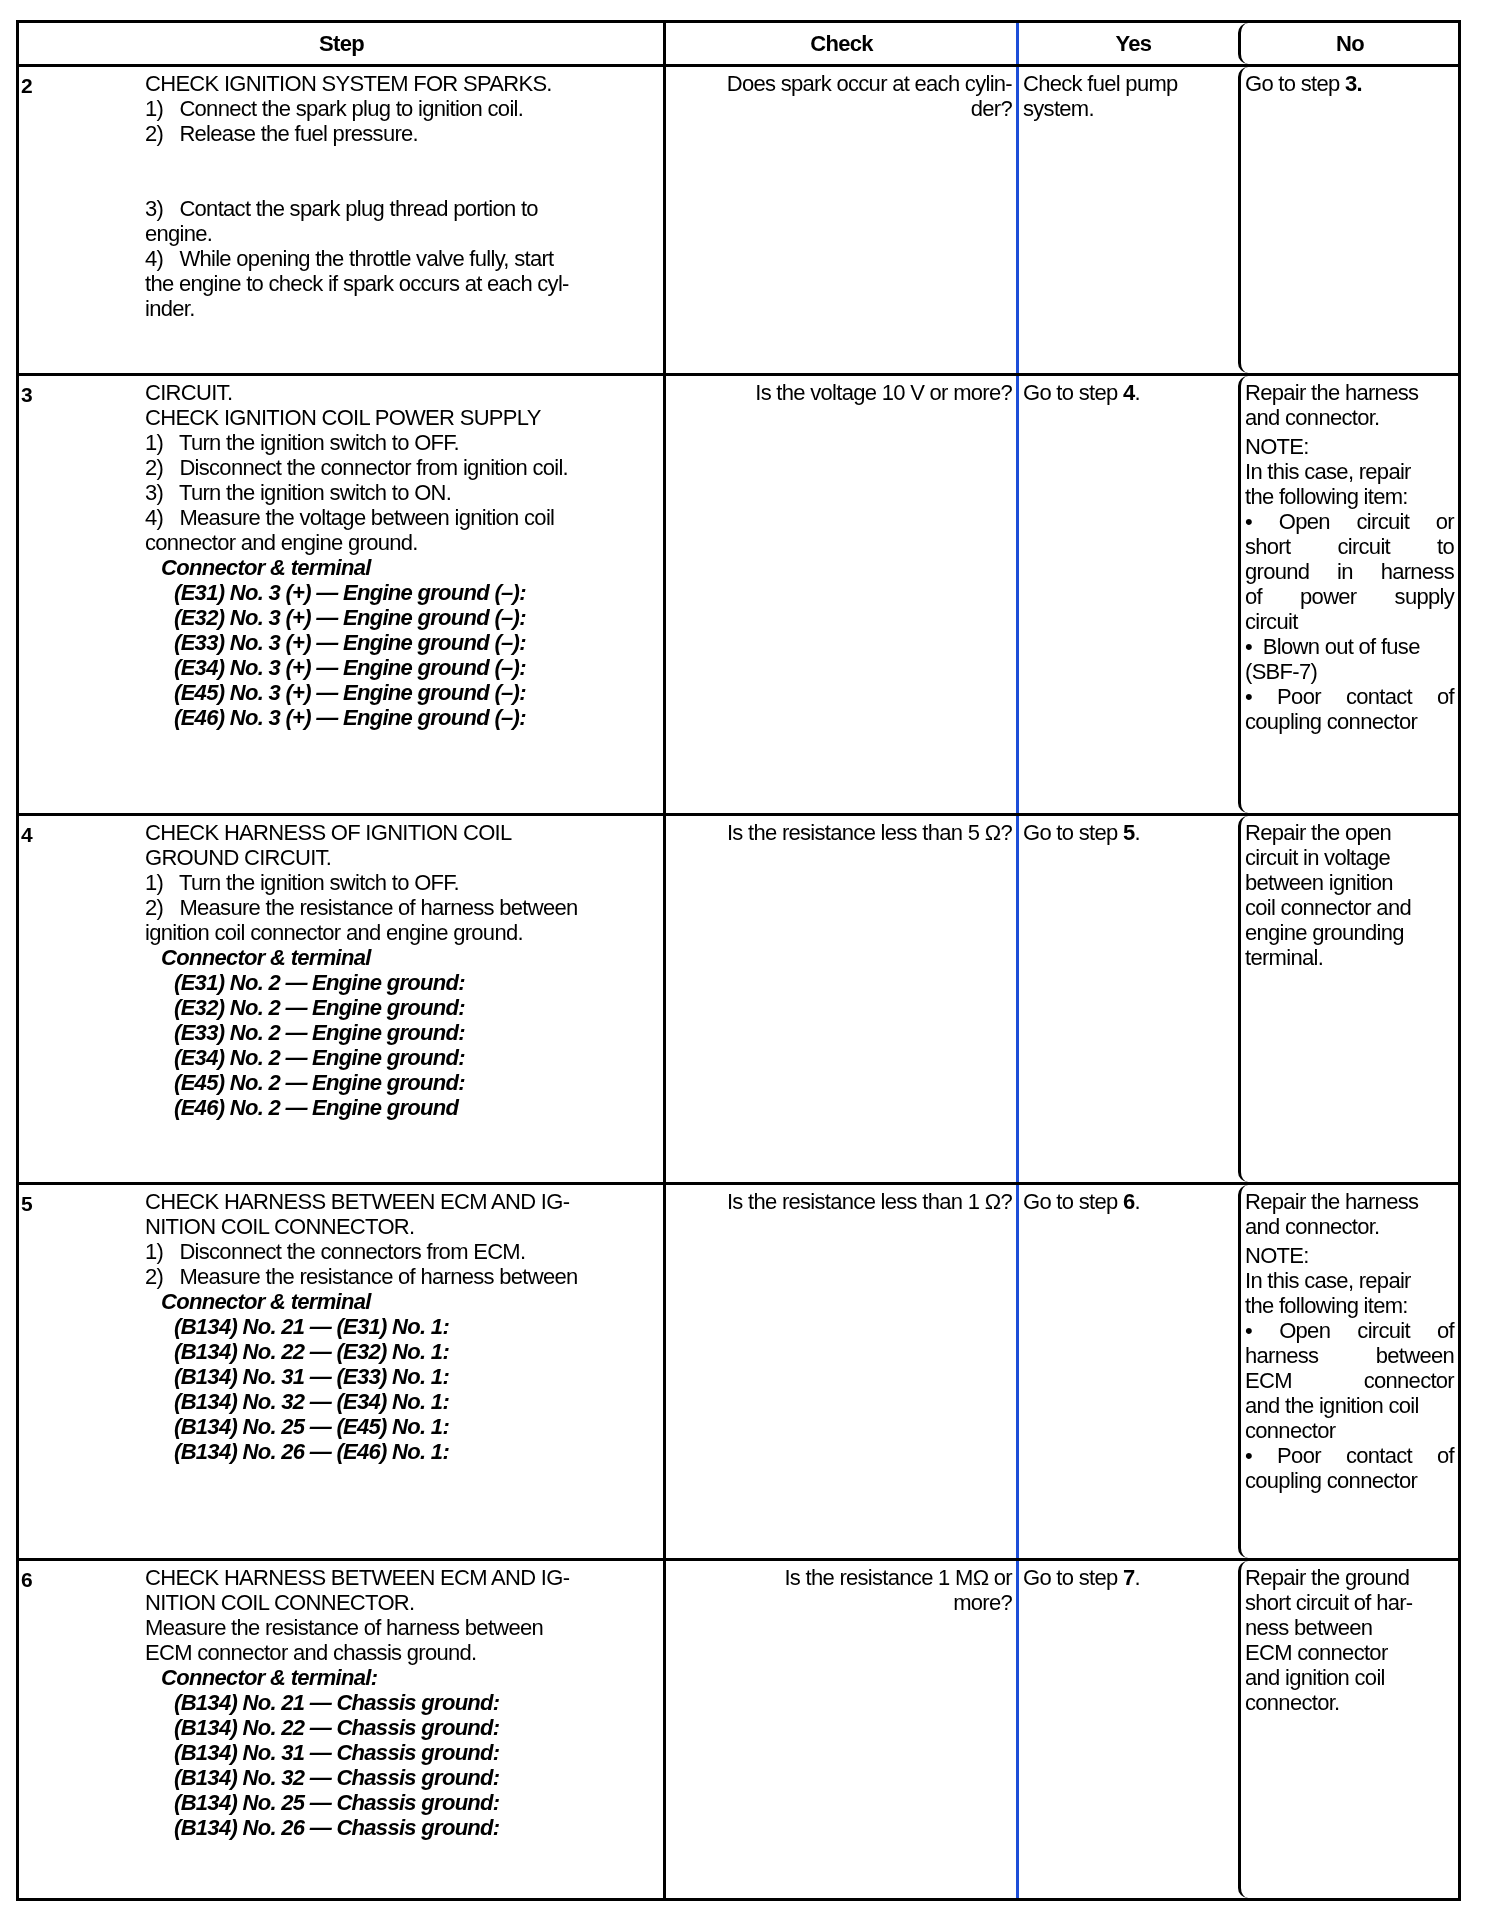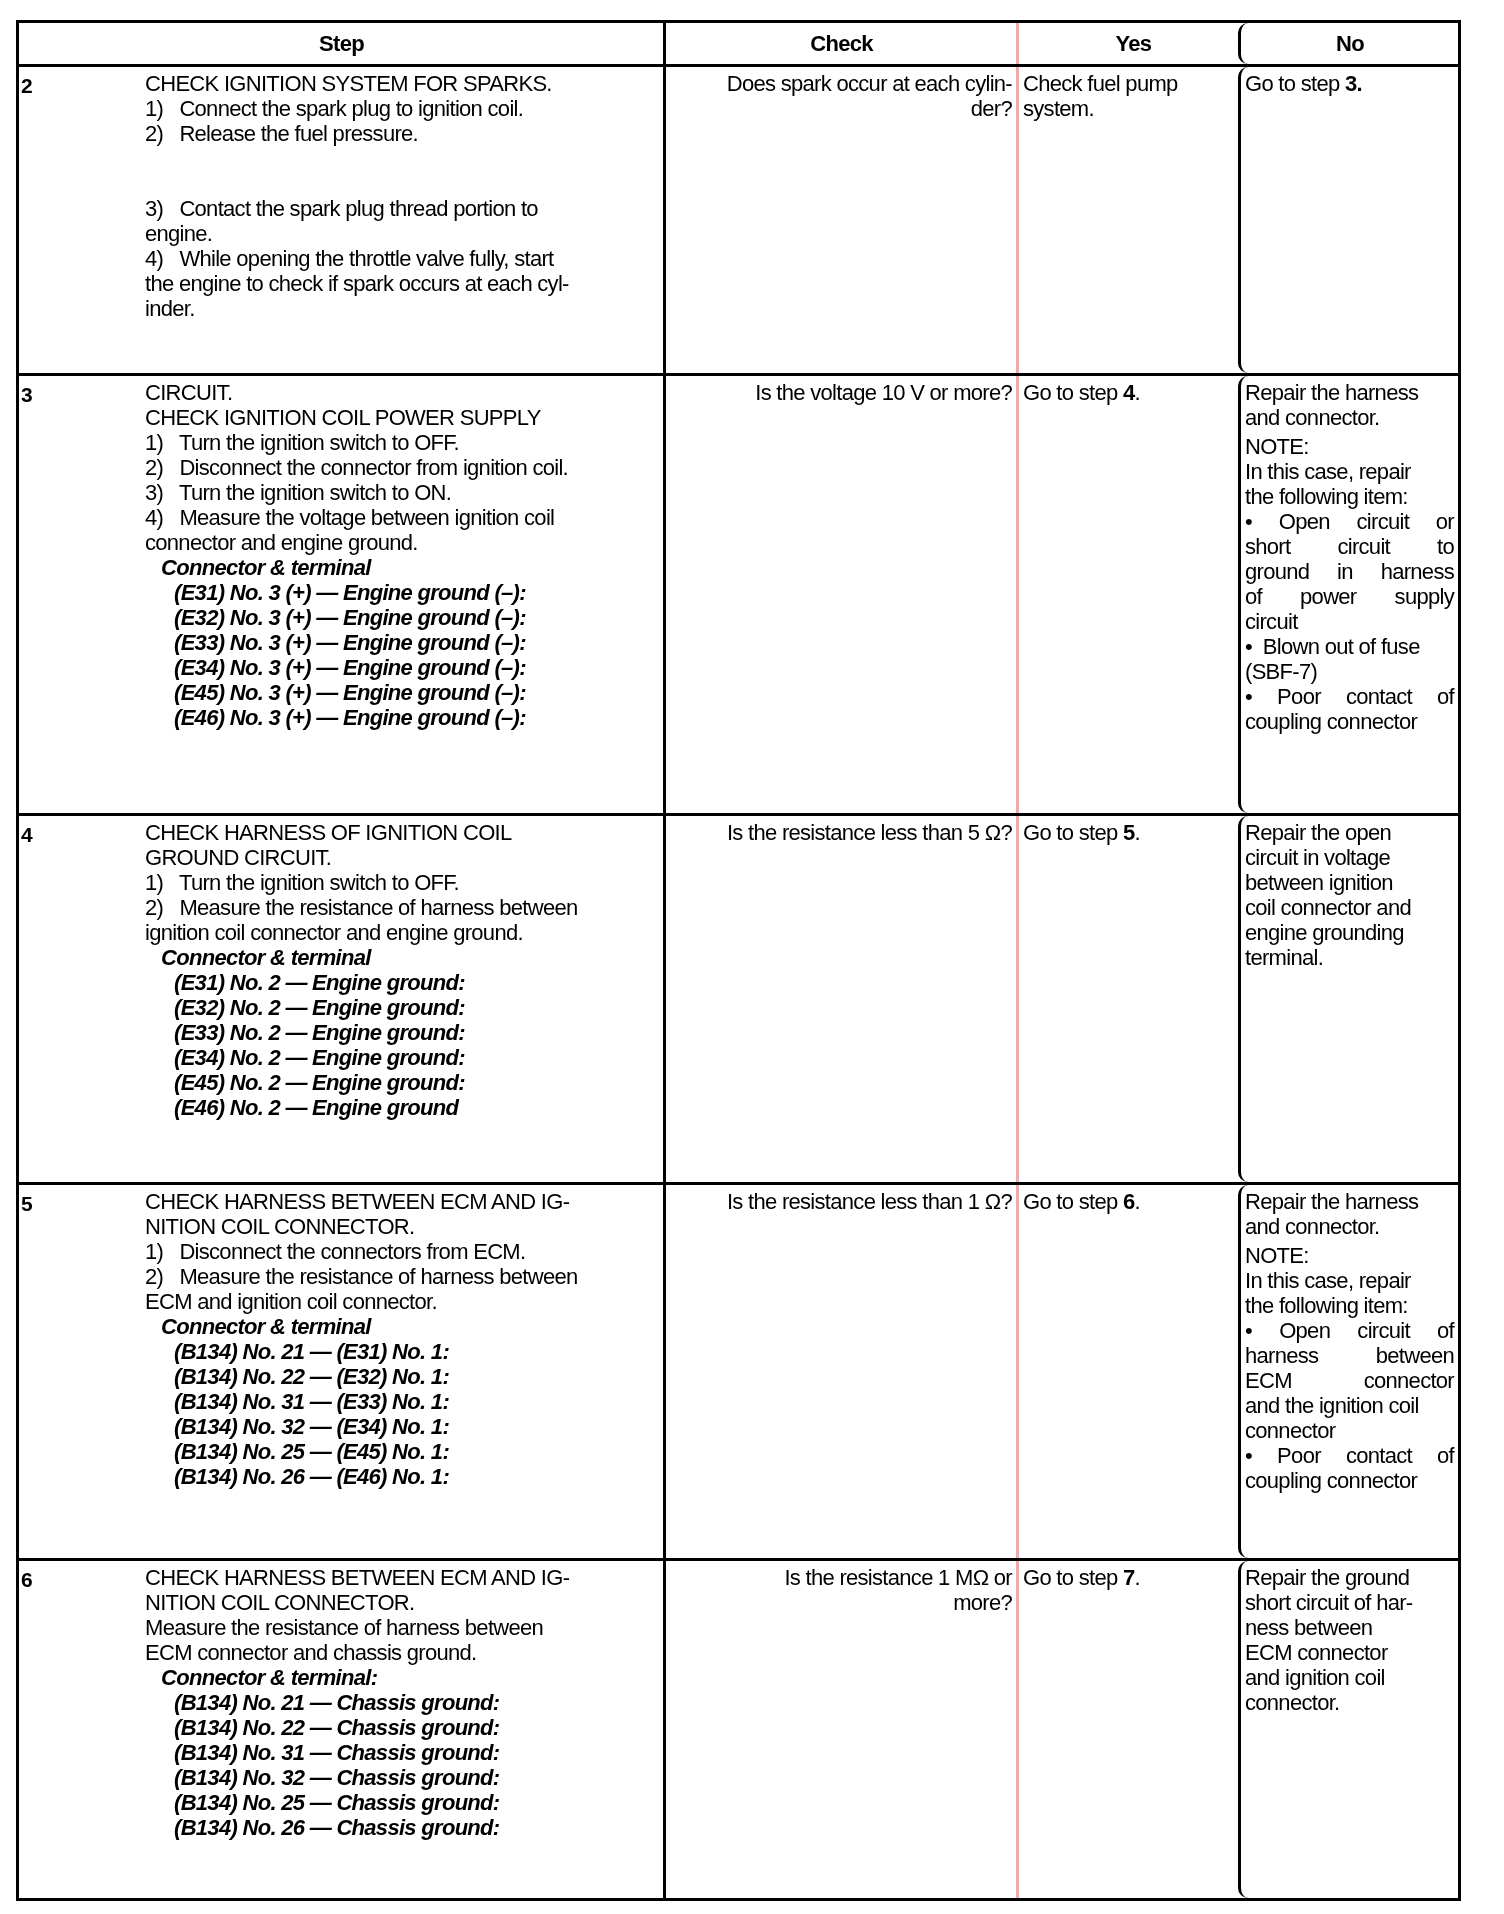--- a/index.html
+++ b/index.html
@@ -13,7 +13,7 @@
           font-size:22px; line-height:25px; letter-spacing:-0.7px; }
   .c-step { left:0; width:644px; }
   .c-check { left:644px; width:353px; border-left:3px solid #000;text-align:right; }
-  .c-yes { left:997px; width:222px; border-left:3px solid #fca5a5;padding-left:13px; }
+  .c-yes { left:997px; width:222px; border-left:3px solid #1d4ed8;padding-left:13px; }
   .c-no { left:1219px; width:220px; border-left:3px solid #000;border-radius:10px; }
   .hdr .cell { font-weight:bold; text-align:center; padding-top:8px; font-size:22px; }
   .num { position:absolute; left:2px; top:6px; font-weight:bold; font-size:21px; }

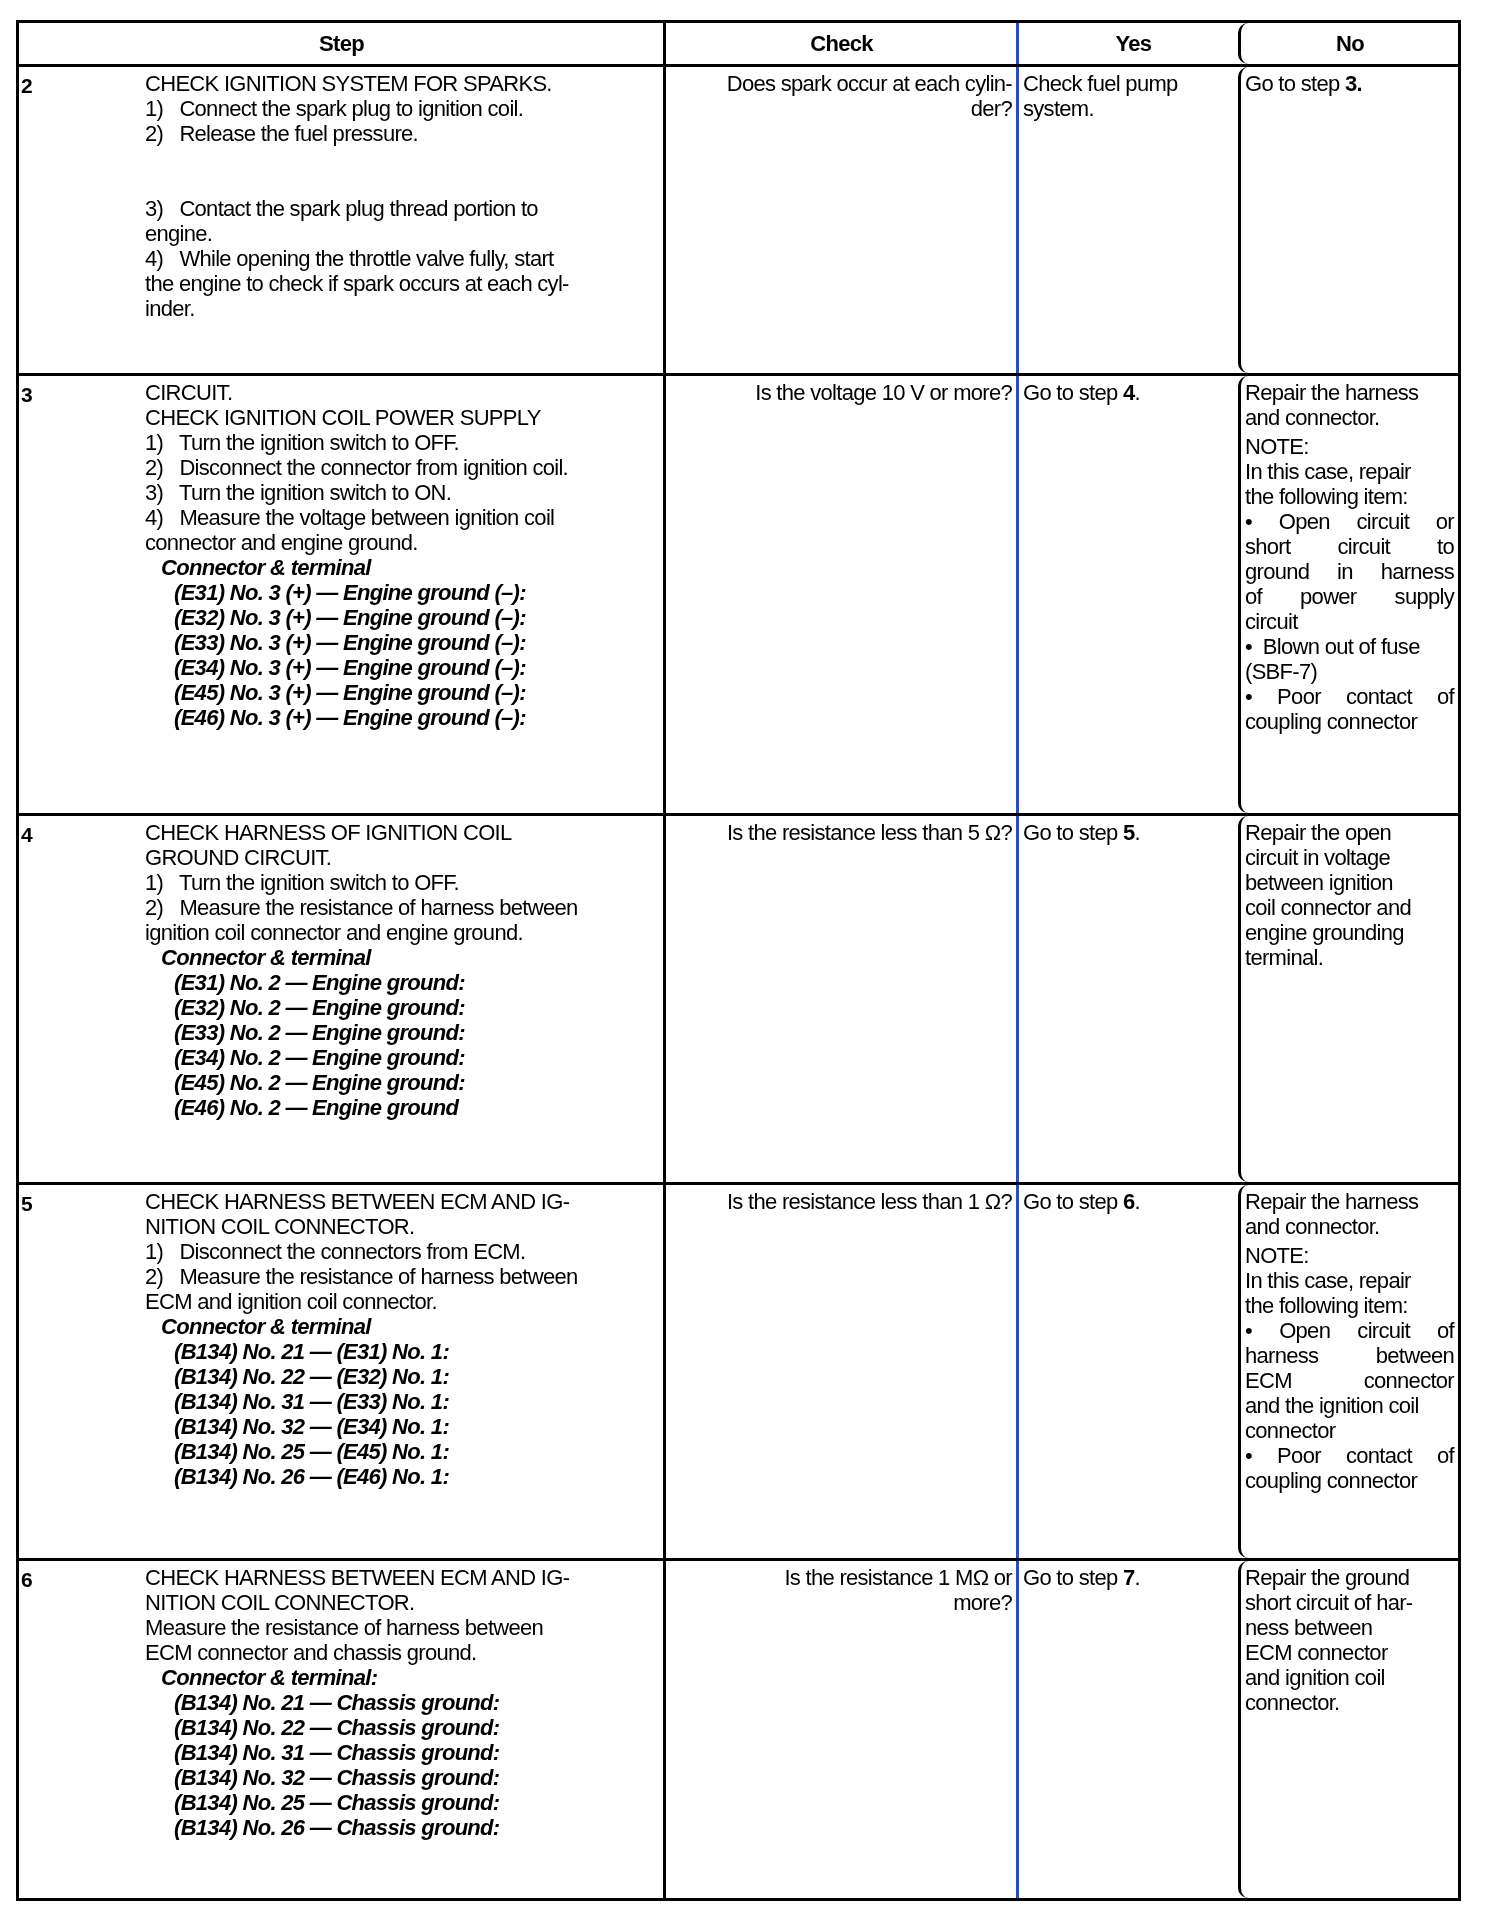--- a/index.html
+++ b/index.html
@@ -173,7 +173,6 @@
         <span class="line title">NITION COIL CONNECTOR.</span>
         <span class="line">1)&nbsp;&nbsp; Disconnect the connectors from ECM.</span>
         <span class="line">2)&nbsp;&nbsp; Measure the resistance of harness between</span>
-        <span class="line">ECM and ignition coil connector.</span>
         <span class="line ind1">Connector &amp; terminal</span>
         <span class="line ind2">(B134) No. 21 — (E31) No. 1:</span>
         <span class="line ind2">(B134) No. 22 — (E32) No. 1:</span>

